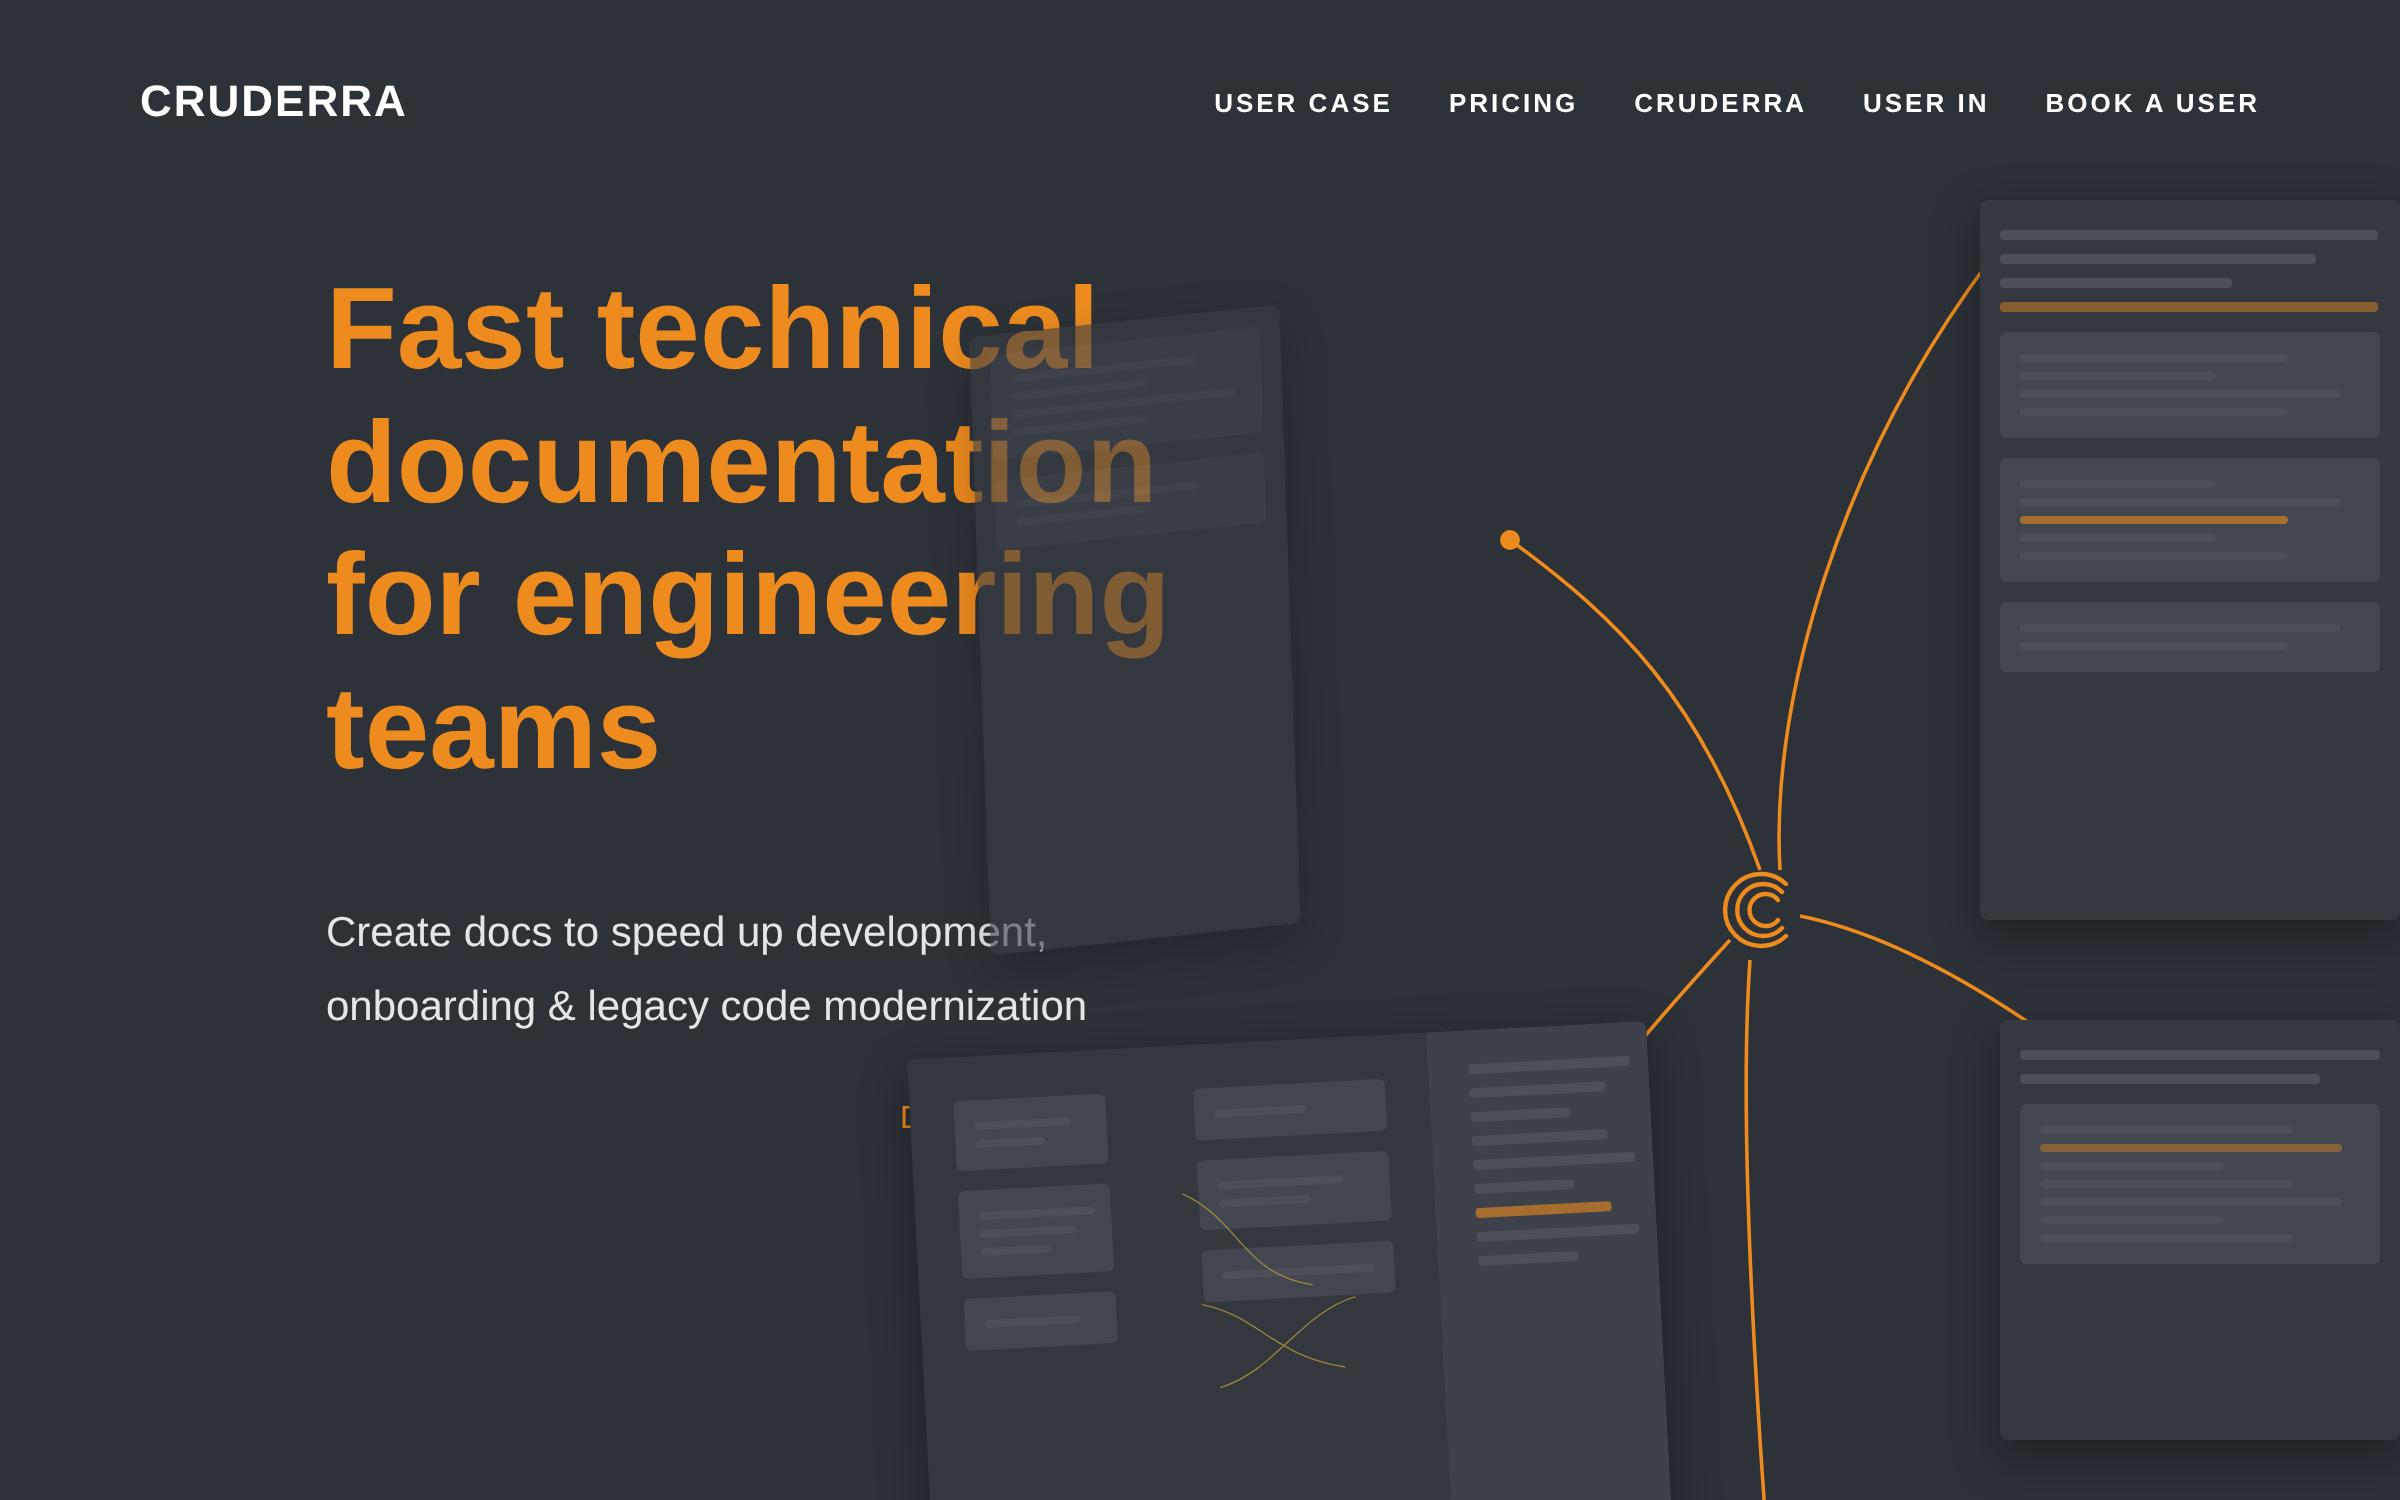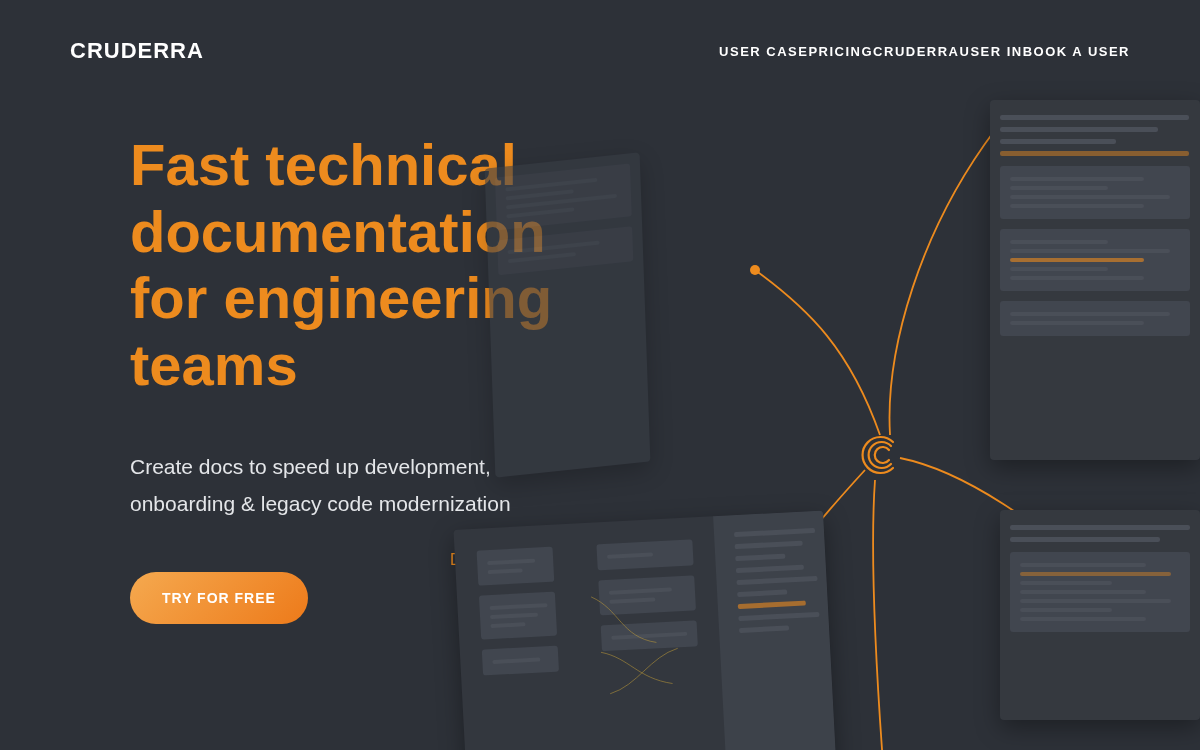--- a/index.html
+++ b/index.html
@@ -26,6 +26,7 @@
 }
 .nav {
   display: flex;
+  gap: 28px;
 }
 .nav-item {
   font-size: 13px;

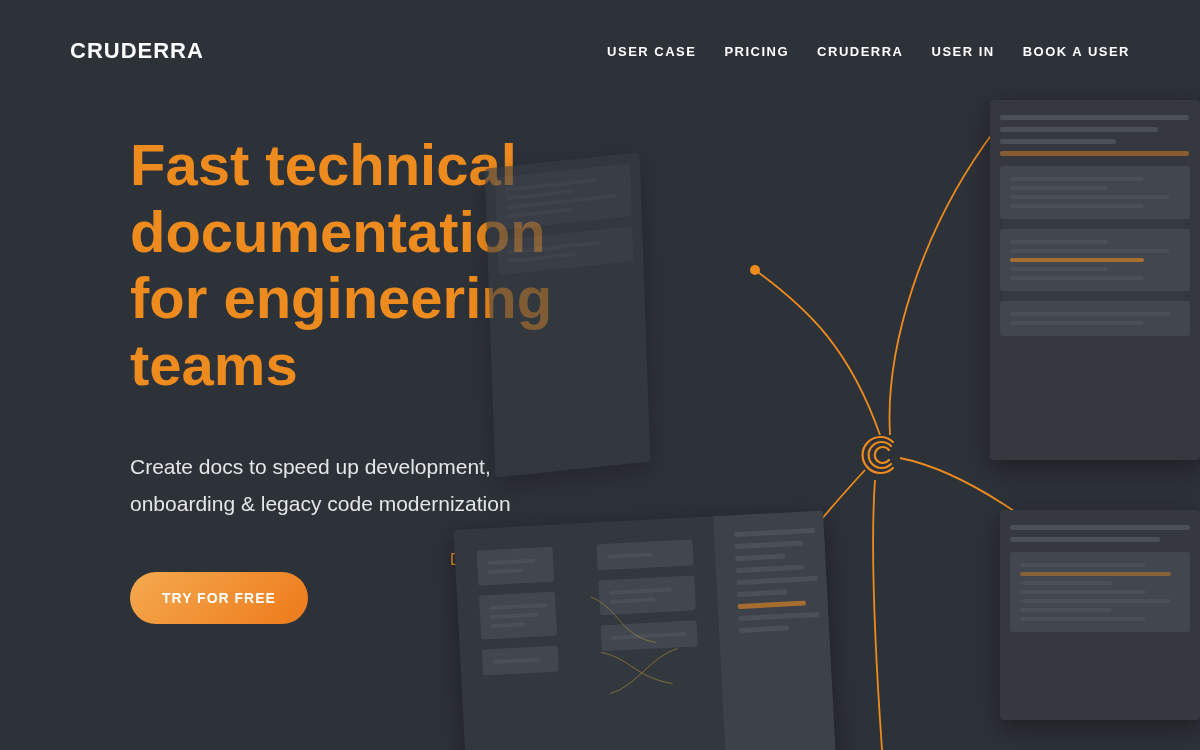--- a/index.html
+++ b/index.html
@@ -38,6 +38,7 @@
 .hero {
   padding: 30px 0 0 130px;
   max-width: 600px;
+  margin-left: 33px;
 }
 .hero-title {
   font-size: 58px;

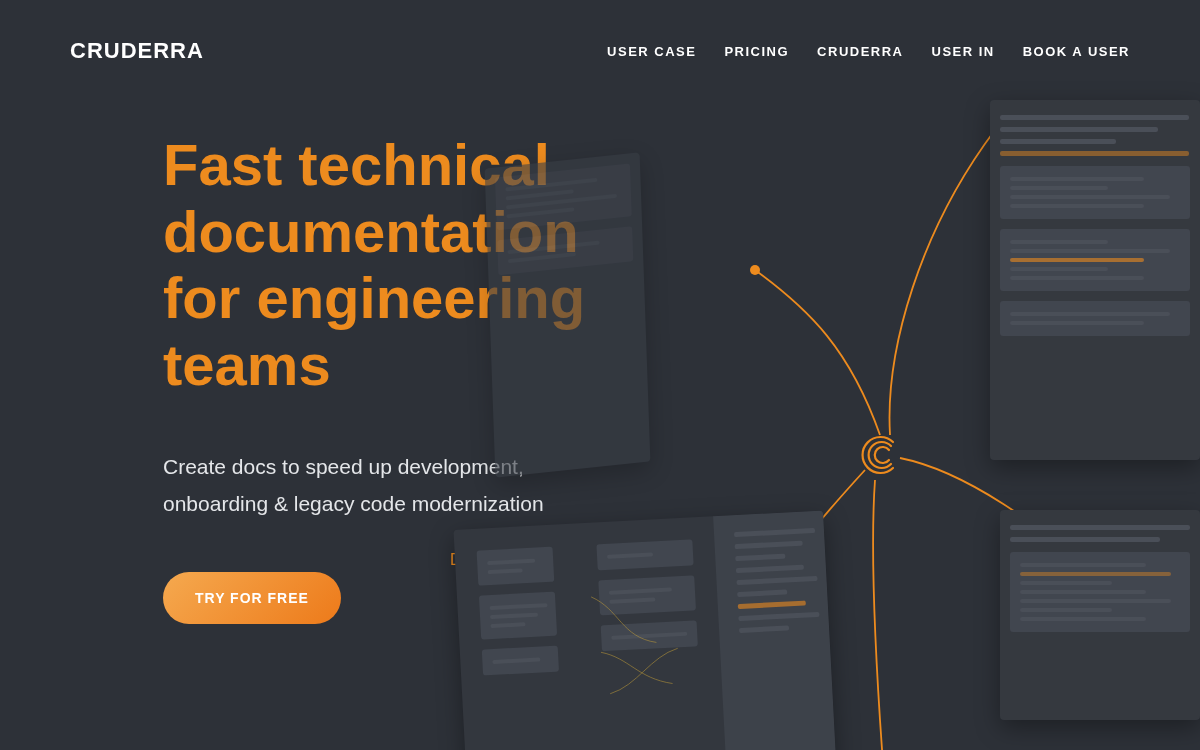--- a/index.html
+++ b/index.html
@@ -134,7 +134,6 @@
 <div class="hero">
   <h1 class="hero-title">Fast technical documentation for engineering teams</h1>
   <p class="hero-sub">Create docs to speed up development, onboarding &amp; legacy code modernization</p>
-  <button class="cta-btn">TRY FOR FREE</button>
 </div>
 
 <div class="illustration">

